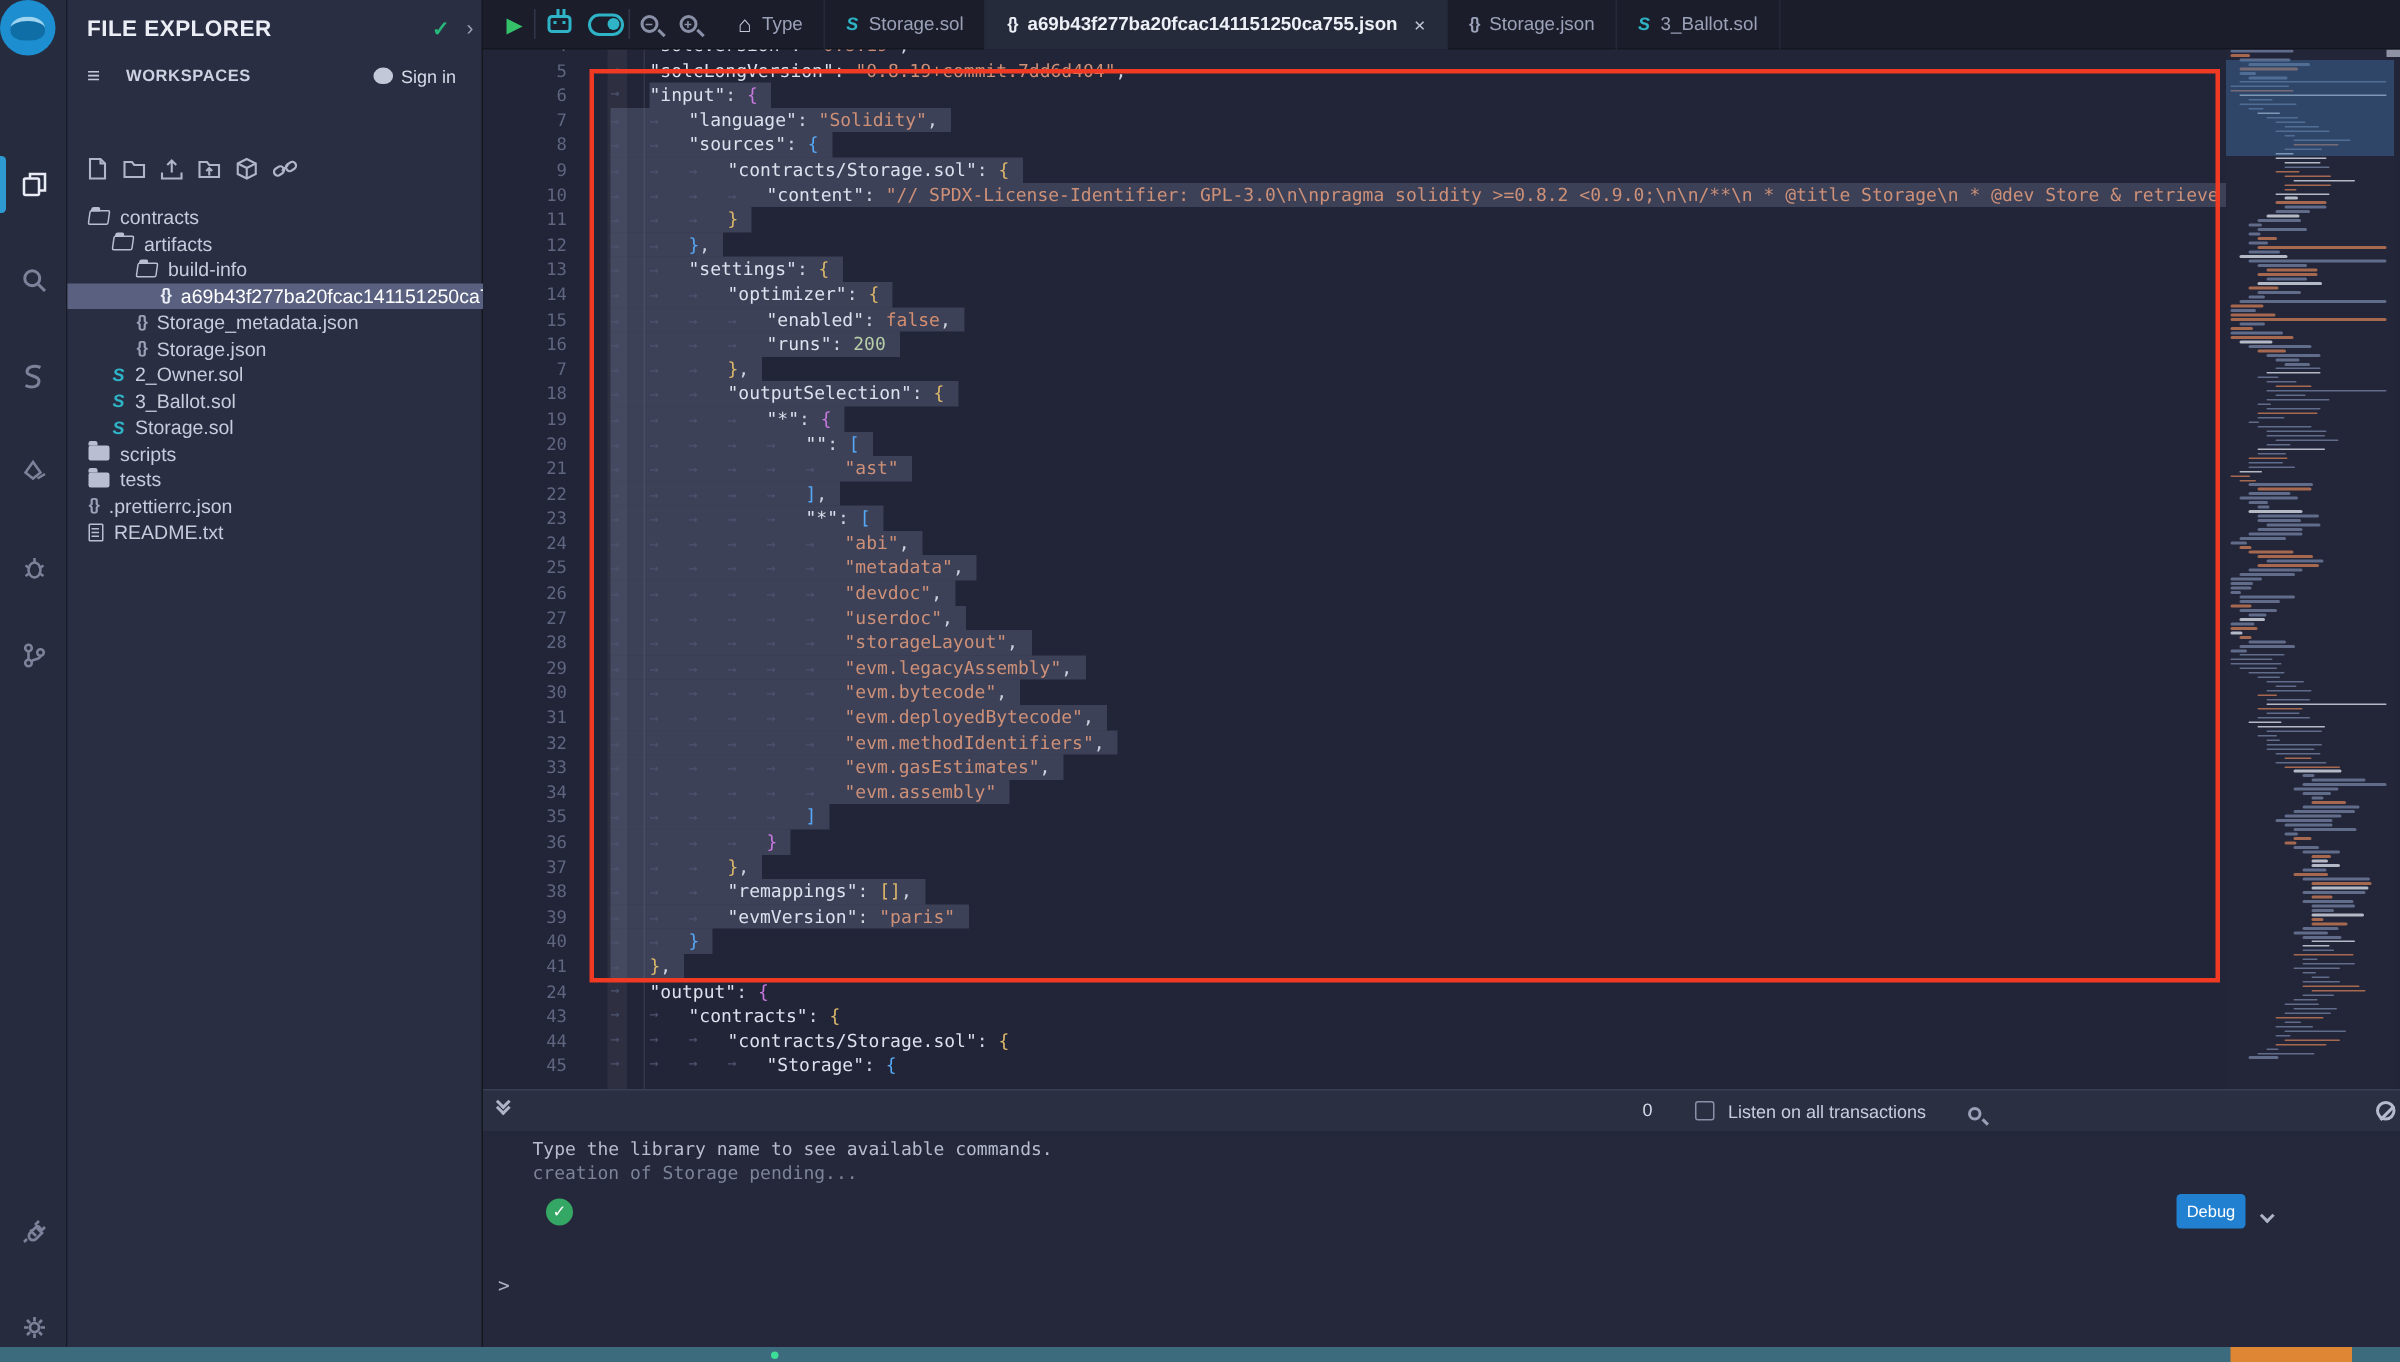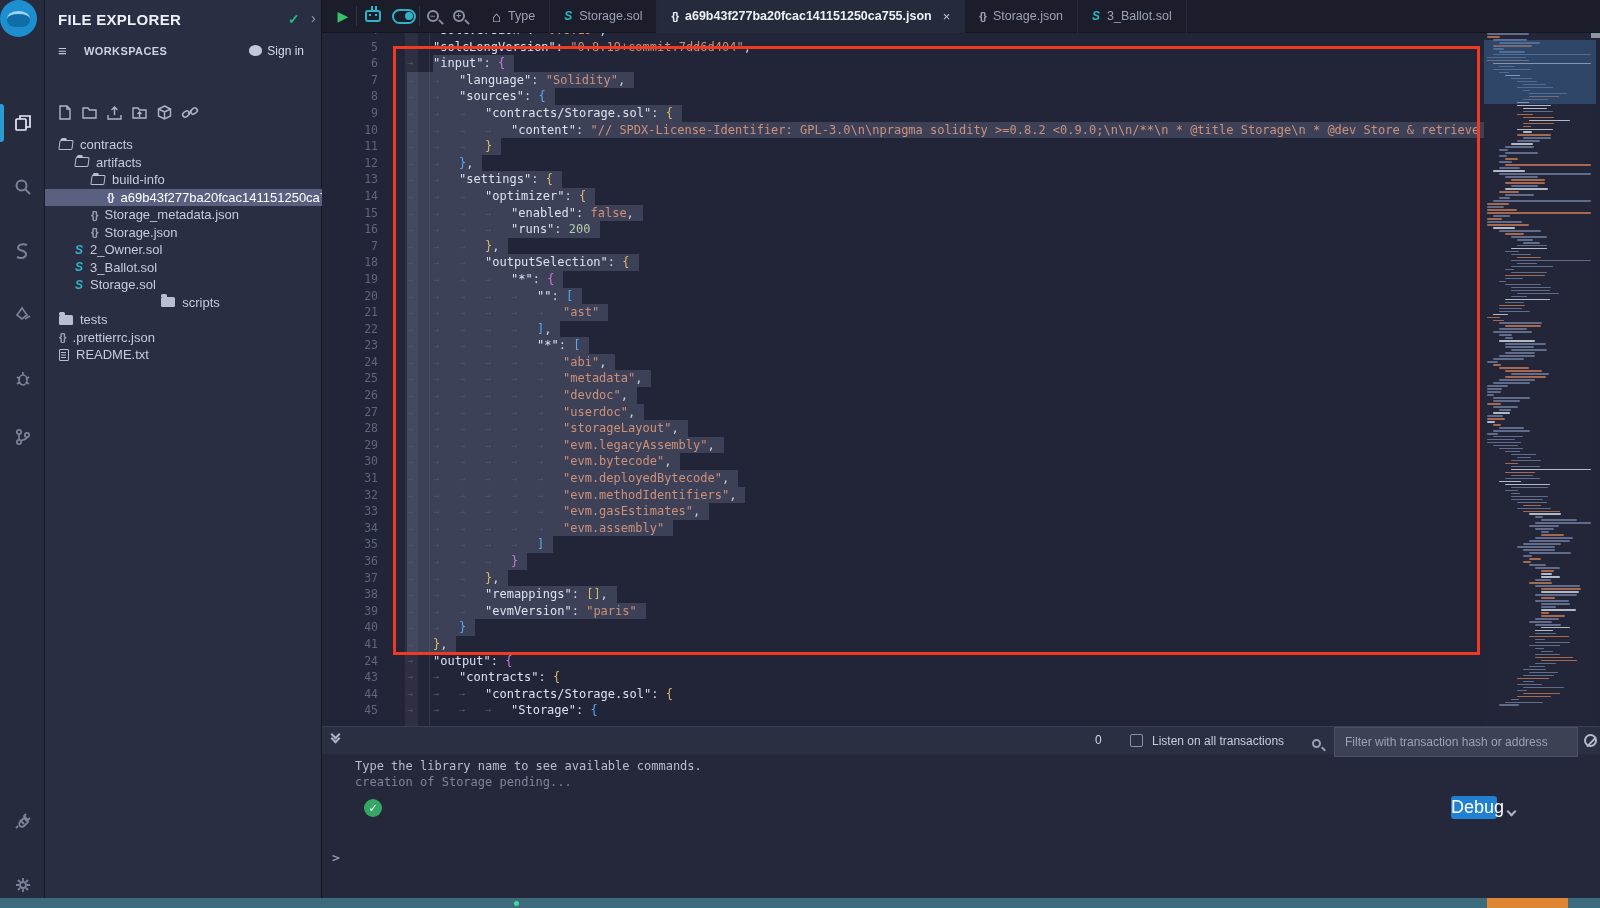--- a/index.html
+++ b/index.html
@@ -268,7 +268,7 @@
           <span class="tico ico-sol">S</span>
           <span>Storage.sol</span>
         </div>
-        <div class="trow" style="padding-left: 14px; justify-content: center;">
+        <div class="trow" style="padding-left: 14px;">
           <span class="tico ico-folder"></span>
           <span>scripts</span>
         </div>

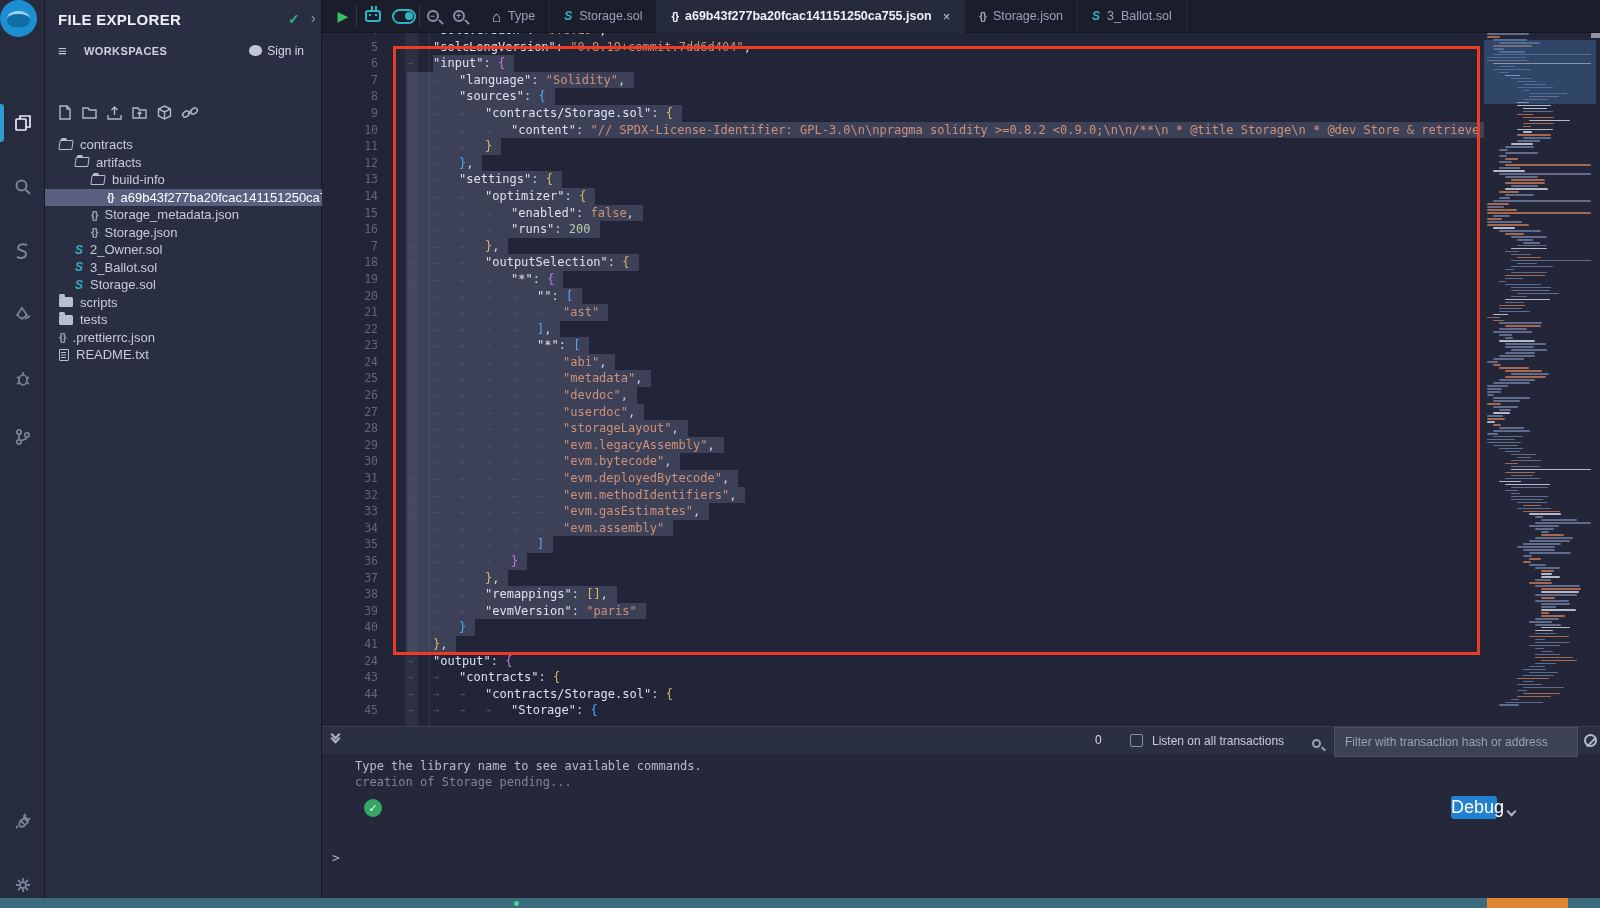--- a/index.html
+++ b/index.html
@@ -622,7 +622,6 @@
       <span id="listen-box"></span>
       <span id="listen-label">Listen on all transactions</span>
       <span id="term-search"><span class="search-g"></span></span>
-      <input id="filter-input" placeholder="Filter with transaction hash or address" style="">
       <span id="ban-ico"></span>
     </div>
     <div class="term-line" id="tl1">Type the library name to see available commands.</div>

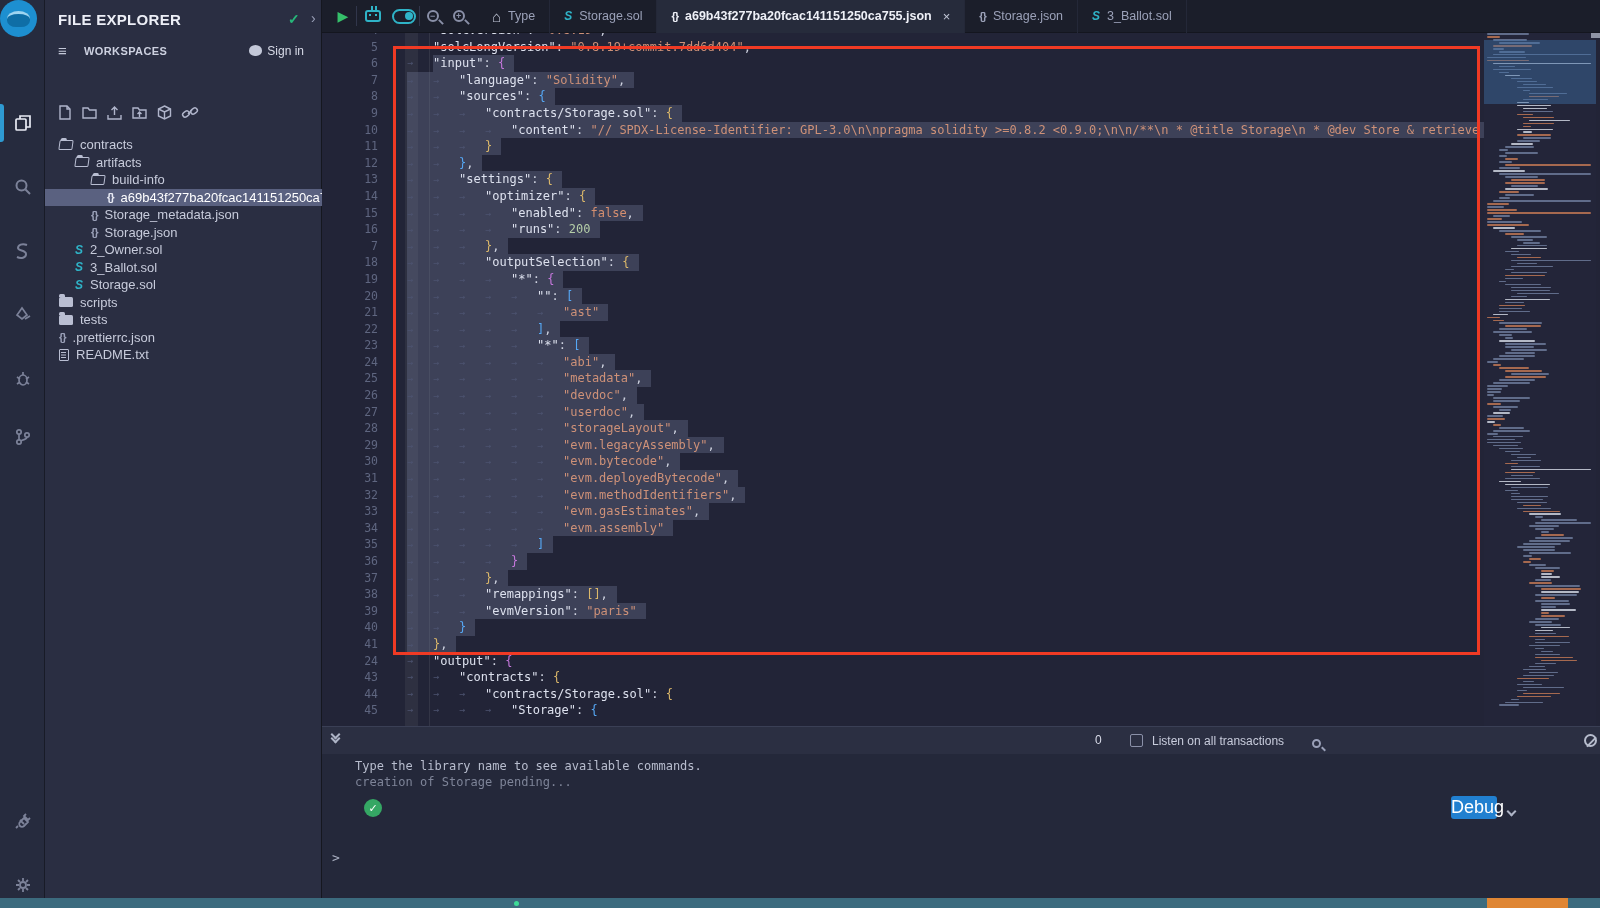--- a/index.html
+++ b/index.html
@@ -113,7 +113,7 @@
   #tx-check { position:absolute; left:42px; top:3px; width:18px; height:18px; border-radius:50%; background:#35a764; color:#fff; font-size:11px; text-align:center; line-height:18px; }
   #tx-text { position:absolute; left:76px; top:5px; font-family:"DejaVu Sans Mono", monospace; font-size:12px; color:#b4bac9; white-space:pre; }
   #tx-text b { color:#e6e9f2; }
-  #debug-btn { position:absolute; left:1129px; top:0px; width:46px; height:23px; background:#2180d0; color:#fff; font-size:18px; border:none; border-radius:3px; font-family:"Liberation Sans", sans-serif; }
+  #debug-btn { position:absolute; left:1129px; top:0px; width:46px; height:23px; background:#2180d0; color:#fff; font-size:11px; border:none; border-radius:3px; font-family:"Liberation Sans", sans-serif; }
   #debug-caret { position:absolute; left:1186px; top:5px; }
   #prompt { position:absolute; left:10px; top:124px; font-family:"DejaVu Sans Mono", monospace; font-size:13px; color:#aab0c2; }
 

